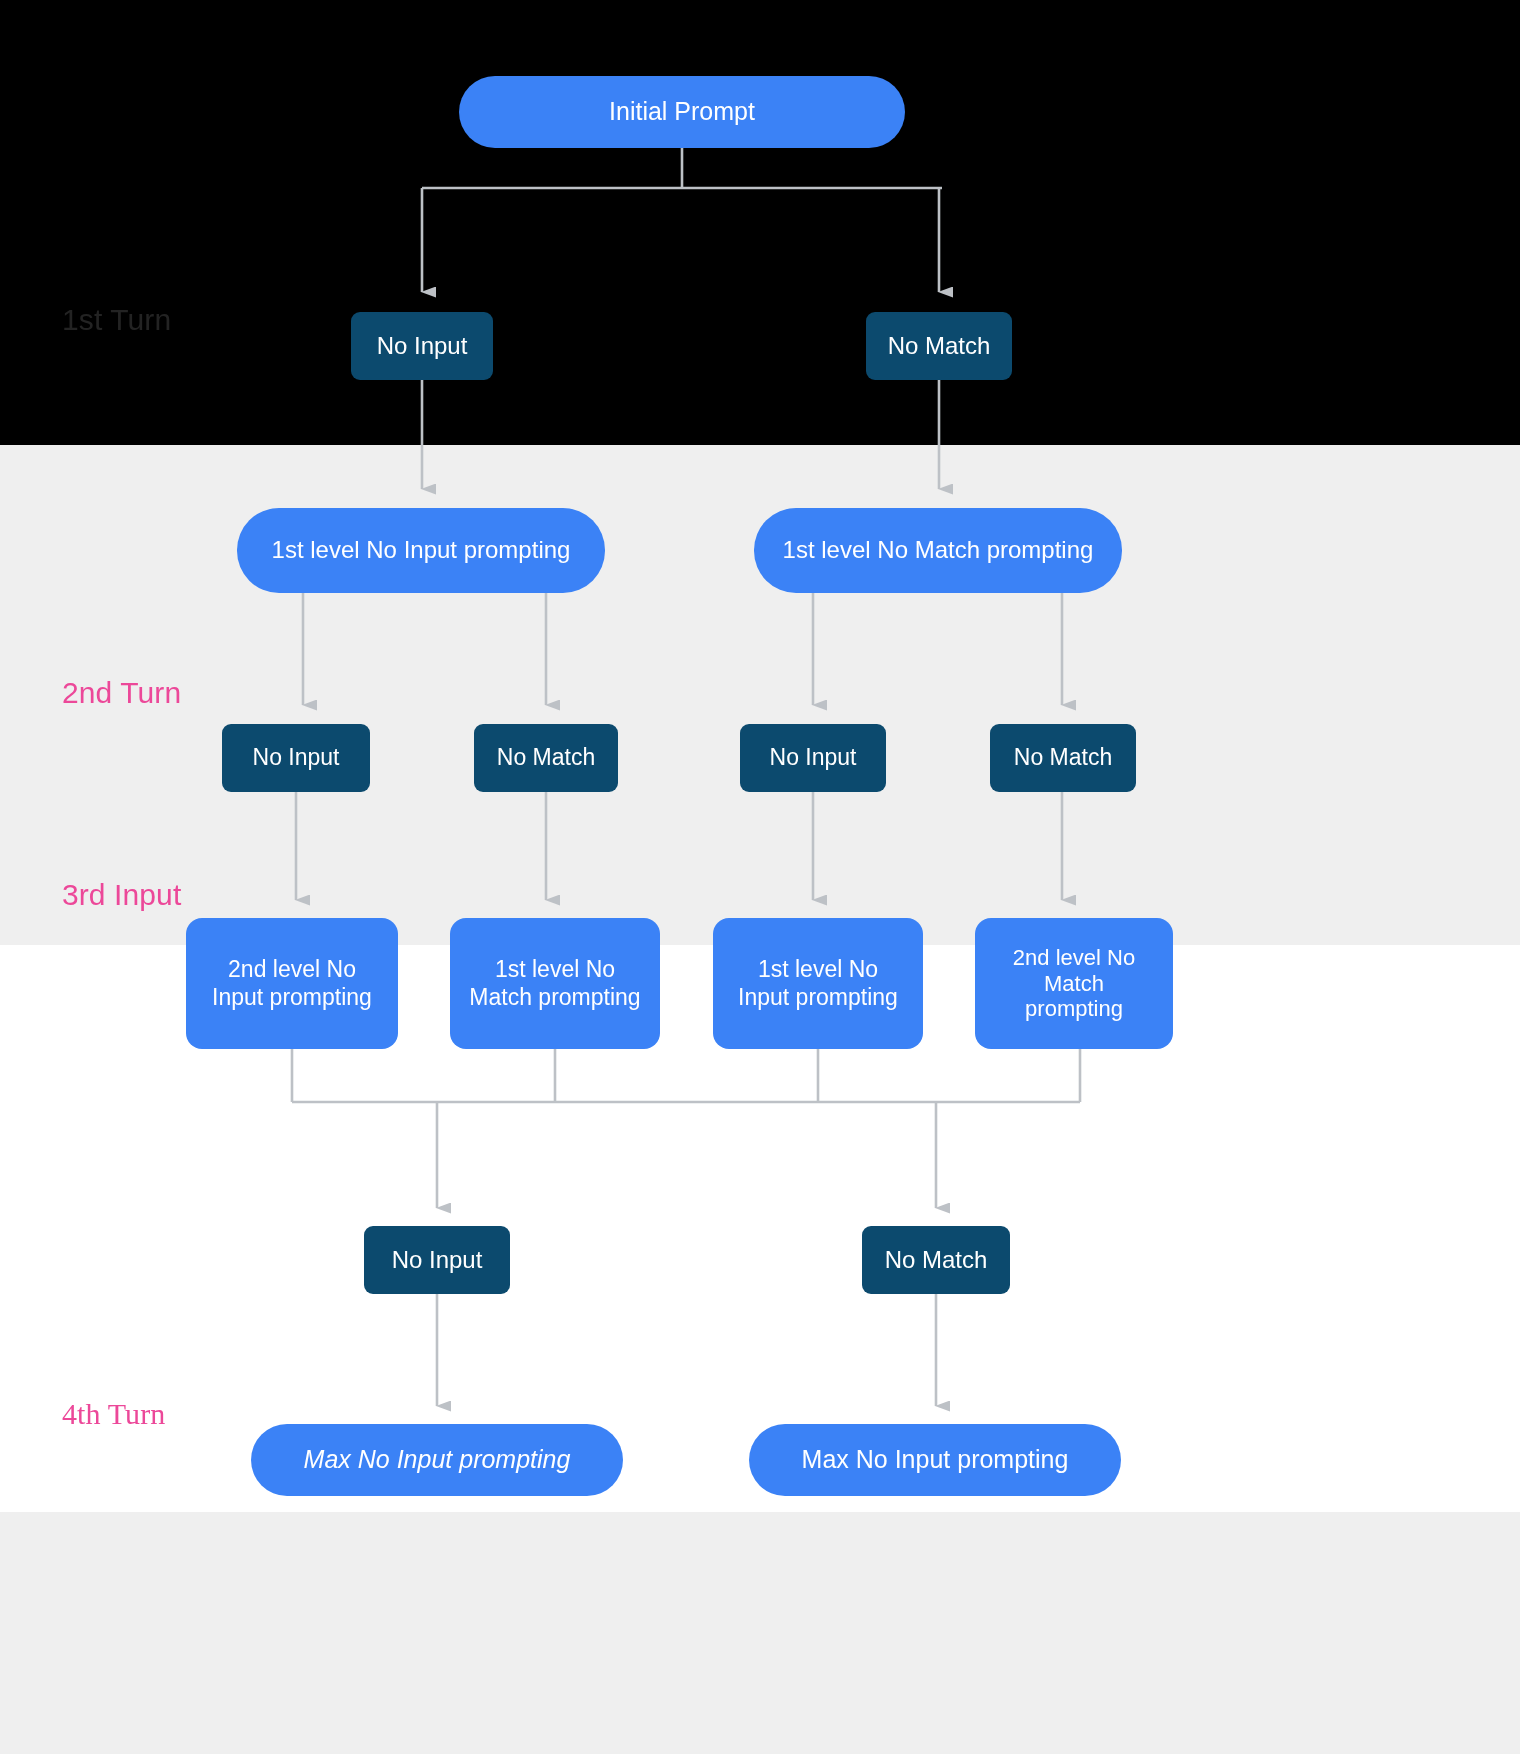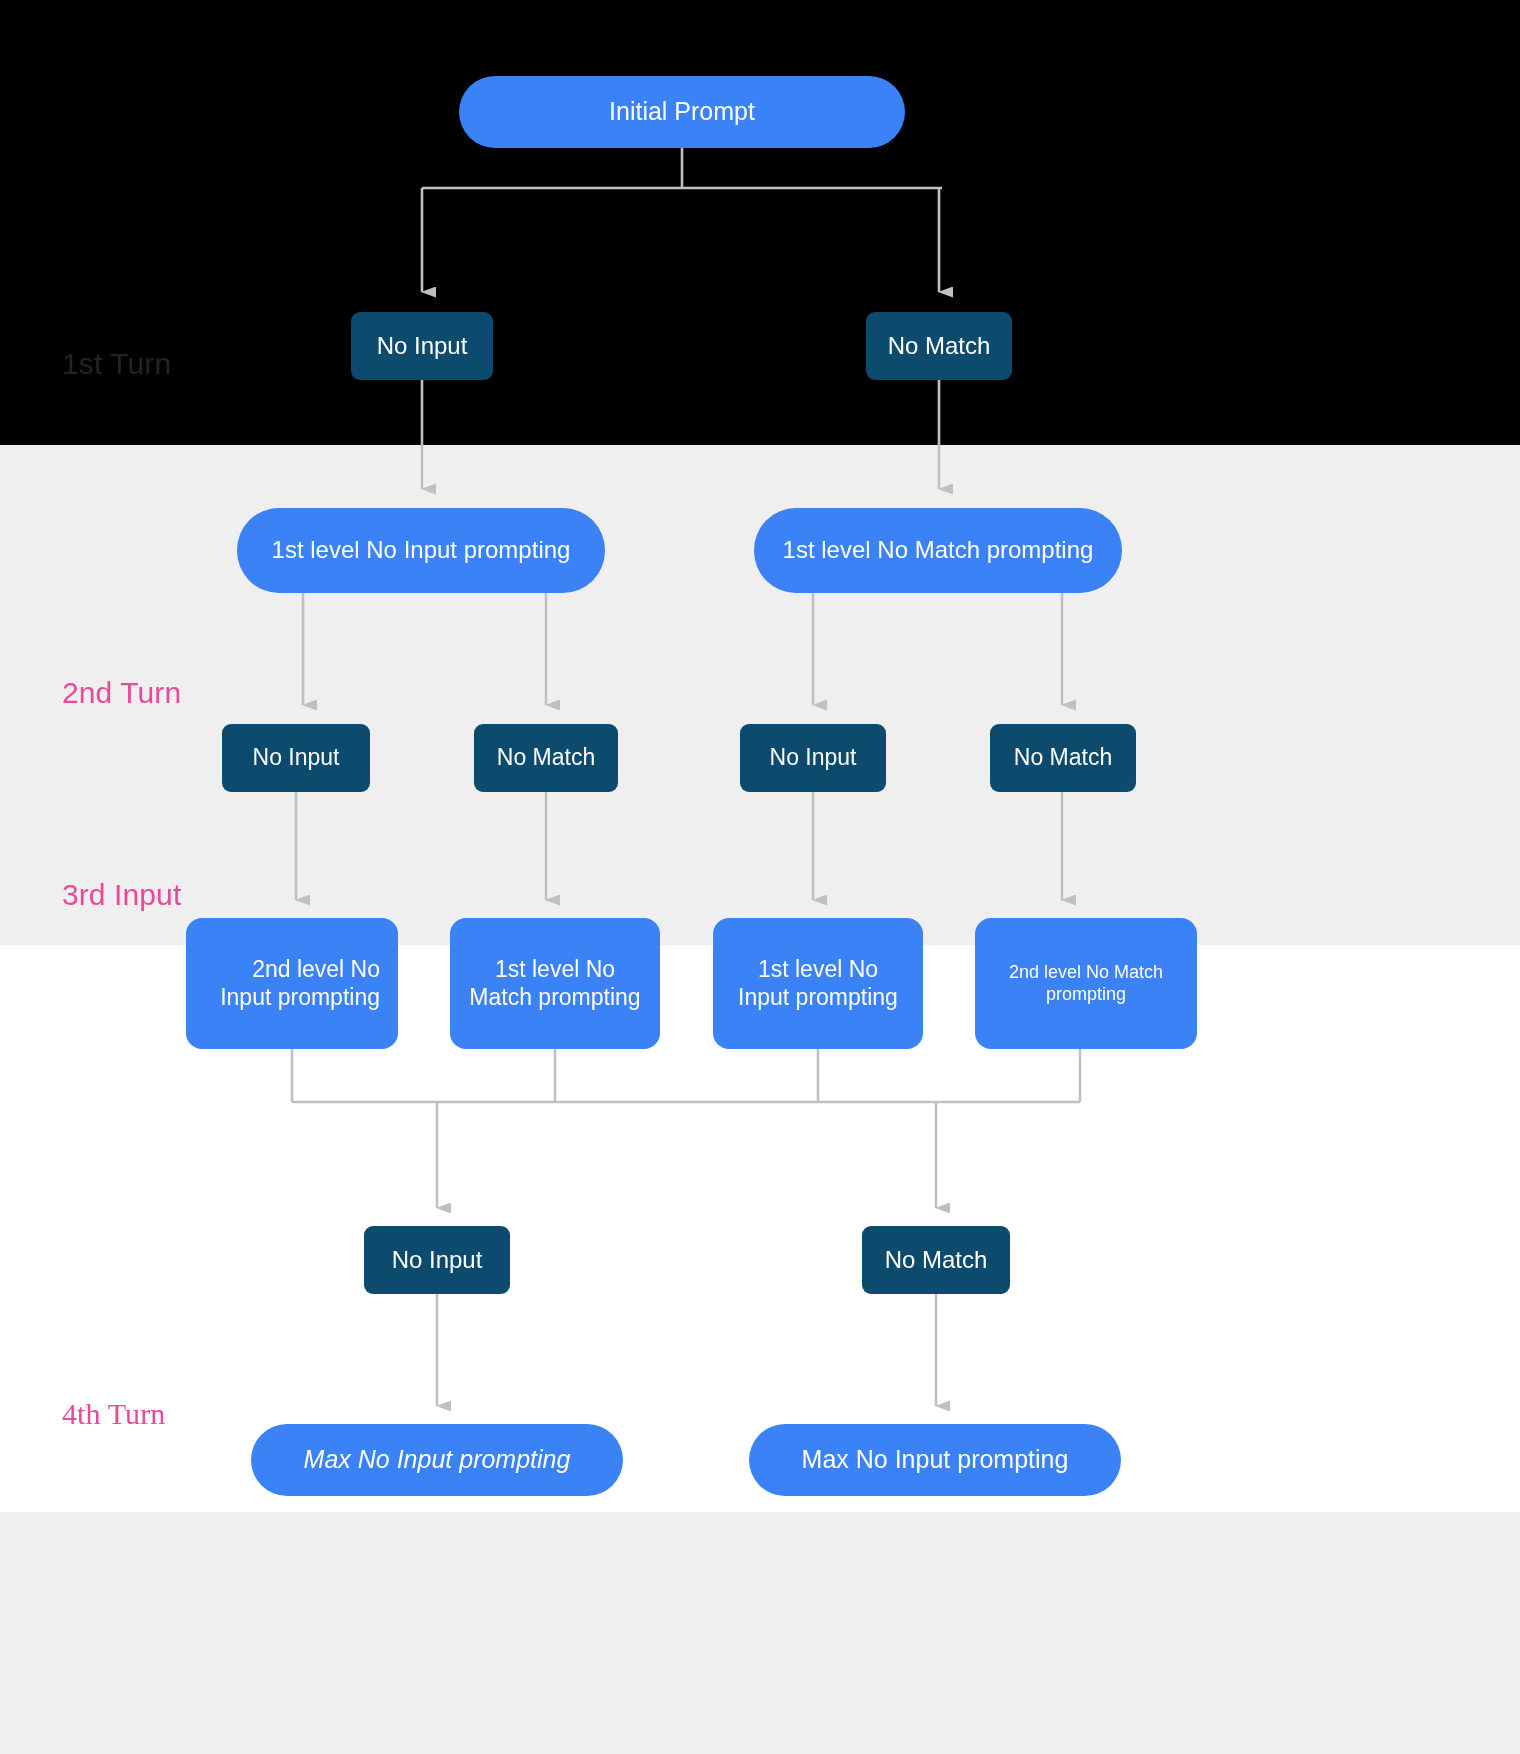--- a/index.html
+++ b/index.html
@@ -26,7 +26,7 @@
     letter-spacing:.1px;
     white-space:nowrap;
   }
-  #turn-label-1{left:62px;top:303px;color:#232323;margin-top:44px;}
+  #turn-label-1{left:62px;top:303px;color:#232323;}
   #turn-label-2{left:62px;top:676px;}
   #turn-label-3{left:62px;top:878px;}
   #turn-label-4{left:62px;top:1397px;font-family:Liberation Serif, serif;}

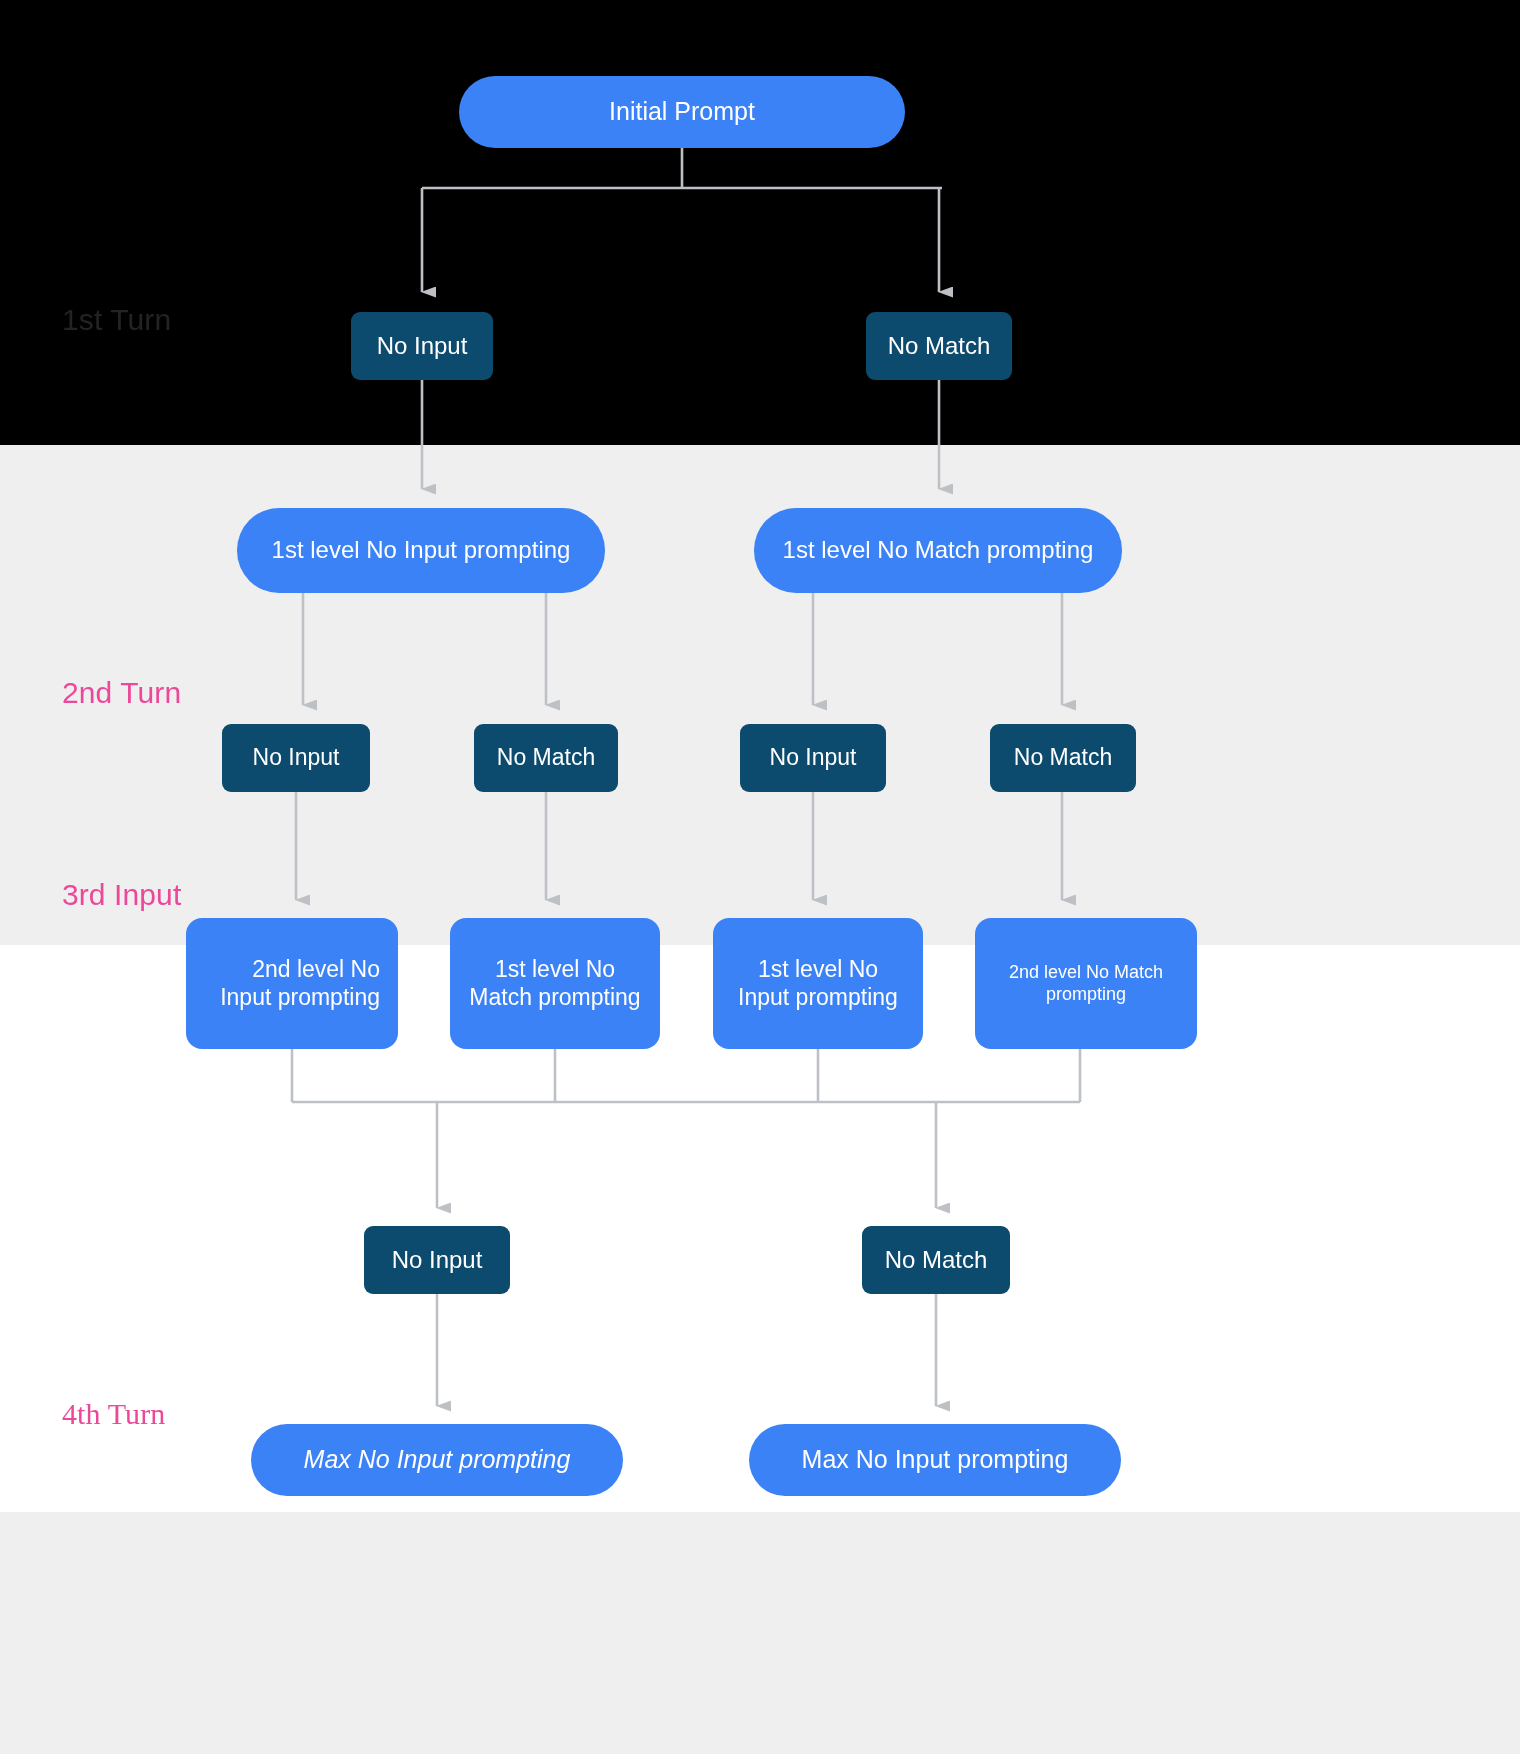--- a/index.html
+++ b/index.html
@@ -63,7 +63,7 @@
   #node-t2-ni-b{left:740px;top:724px;width:146px;height:68px;font-size:23px;}
   #node-t2-nm-b{left:990px;top:724px;width:146px;height:68px;font-size:23px;}
 
-  #node-t3-a{left:186px;top:918px;width:212px;height:131px;font-size:23px;padding:0 18px;text-align:right;}
+  #node-t3-a{left:186px;top:918px;width:212px;height:131px;font-size:23px;padding:0 18px;}
   #node-t3-b{left:450px;top:918px;width:210px;height:131px;font-size:23px;padding:0 18px;}
   #node-t3-c{left:713px;top:918px;width:210px;height:131px;font-size:23px;padding:0 18px;}
   #node-t3-d{left:975px;top:918px;width:222px;height:131px;font-size:18px;padding:0 18px;}

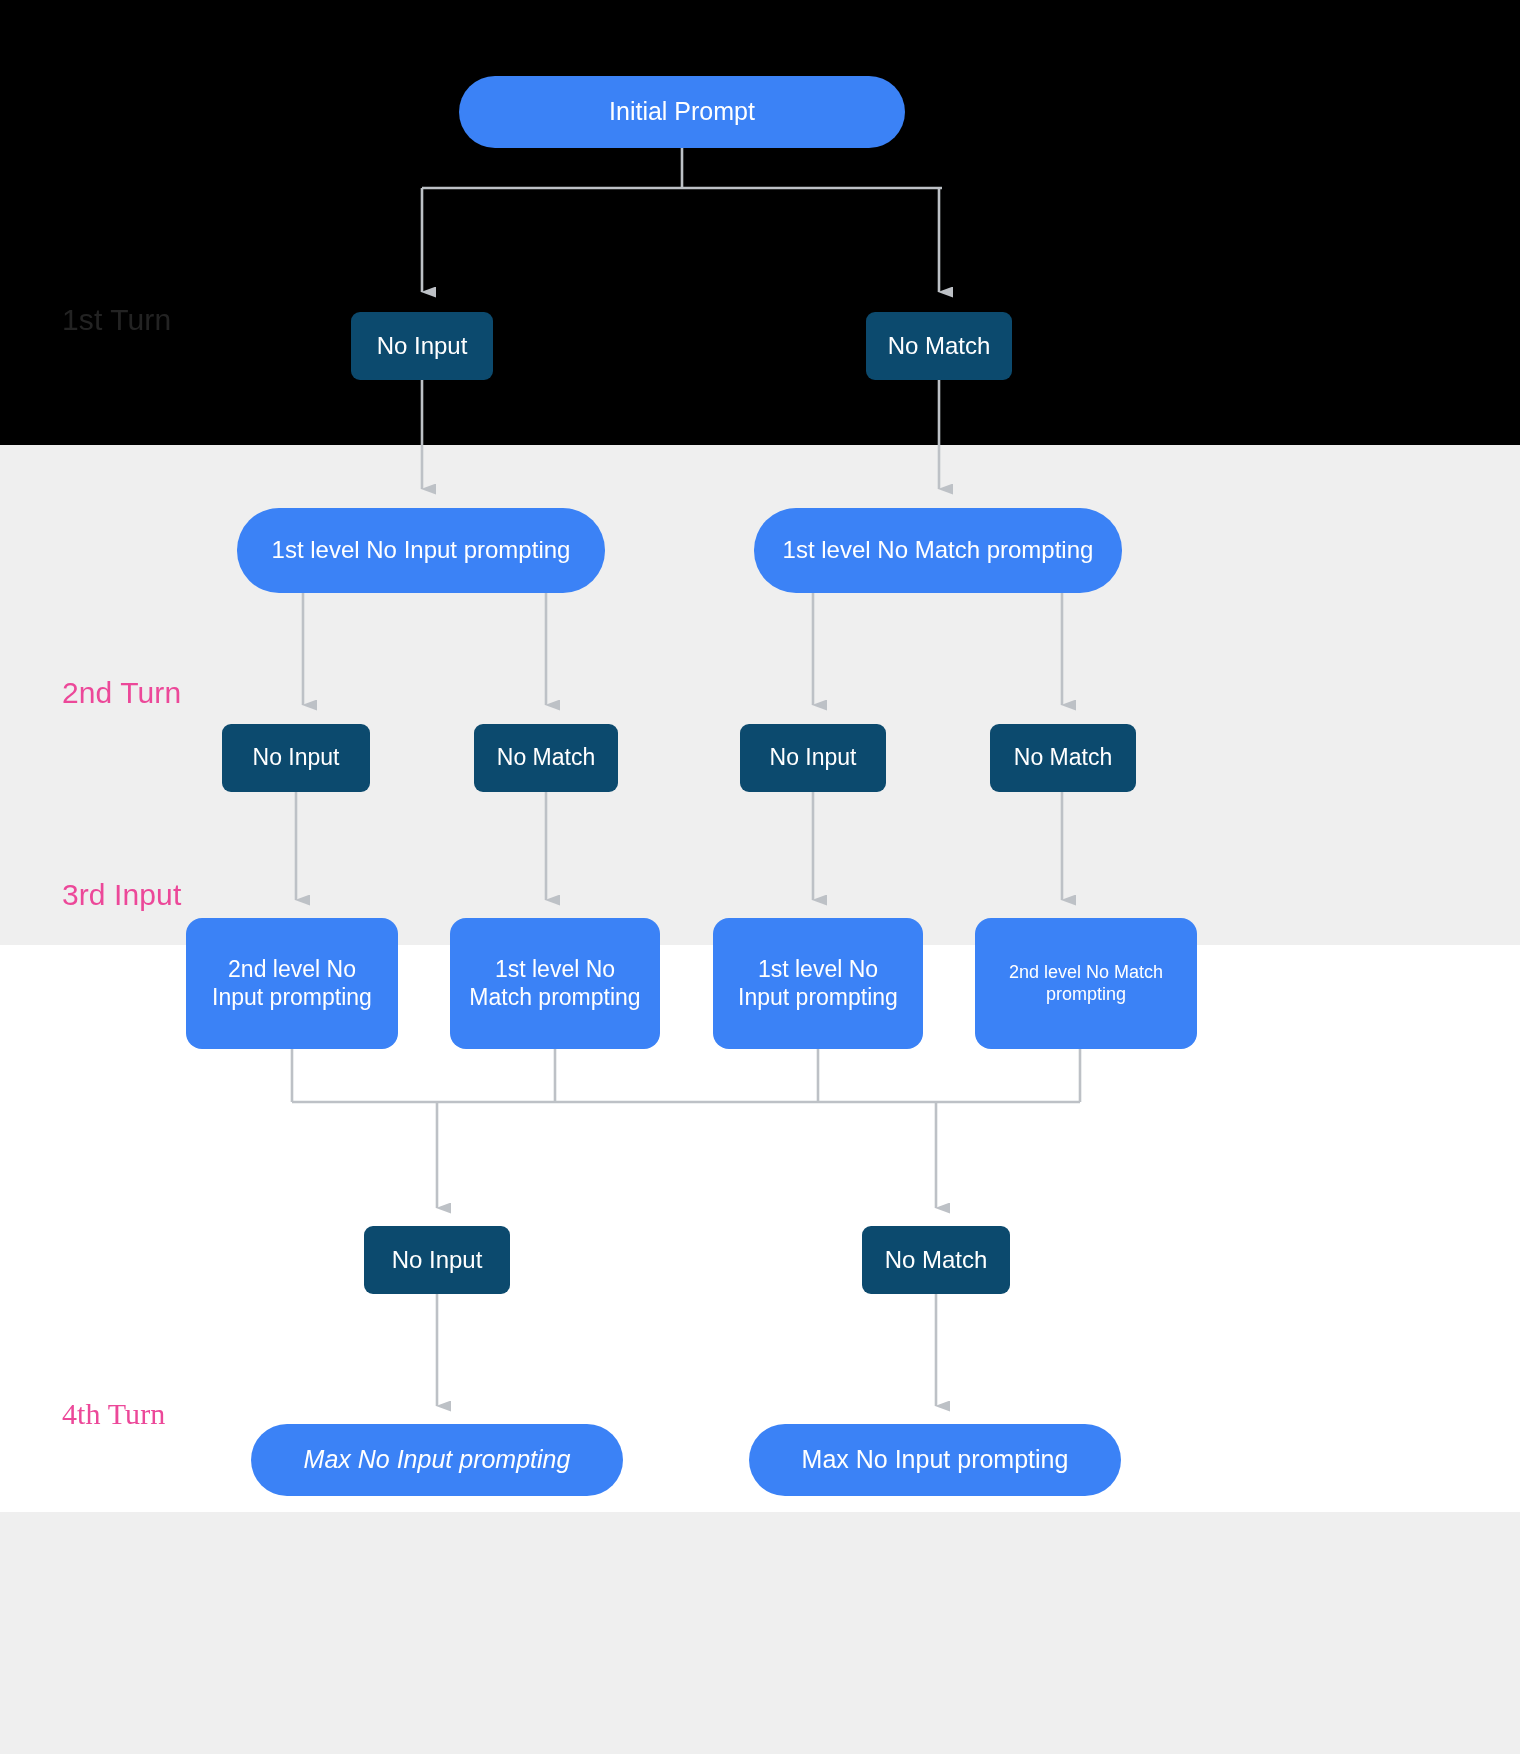--- a/index.html
+++ b/index.html
@@ -66,7 +66,7 @@
   #node-t3-a{left:186px;top:918px;width:212px;height:131px;font-size:23px;padding:0 18px;}
   #node-t3-b{left:450px;top:918px;width:210px;height:131px;font-size:23px;padding:0 18px;}
   #node-t3-c{left:713px;top:918px;width:210px;height:131px;font-size:23px;padding:0 18px;}
-  #node-t3-d{left:975px;top:918px;width:222px;height:131px;font-size:18px;padding:0 18px;}
+  #node-t3-d{left:975px;top:918px;width:198px;height:131px;font-size:22px;padding:0 18px;}
 
   #node-t4-no-input{left:364px;top:1226px;width:146px;height:68px;font-size:24px;}
   #node-t4-no-match{left:862px;top:1226px;width:148px;height:68px;font-size:24px;}

